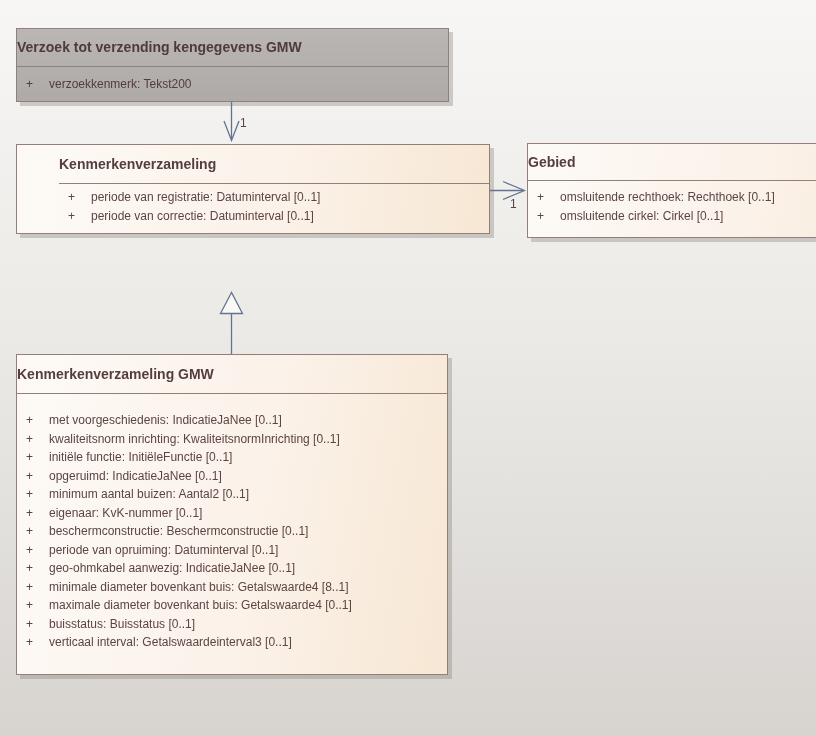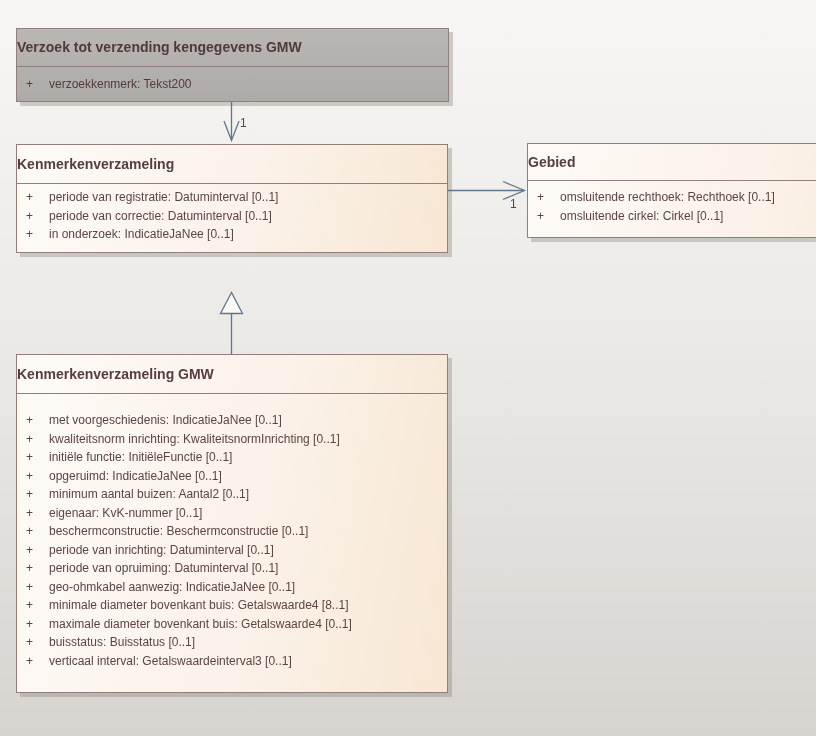--- a/index.html
+++ b/index.html
@@ -44,7 +44,7 @@
   .c1{left:16px;top:28px;width:431px;}
   .c1 .hdr{height:37px;line-height:37px;}
   .c1 .body{padding:8px 12px 7px 0;}
-  .c2{left:16px;top:144px;width:430px;}
+  .c2{left:16px;top:144px;width:430px;padding-left:42px;}
   .c2 .hdr{height:38px;line-height:38px;}
   .c2 .body{padding:4px 0 8px 0;}
   .c3{left:527px;top:143px;width:420px;}

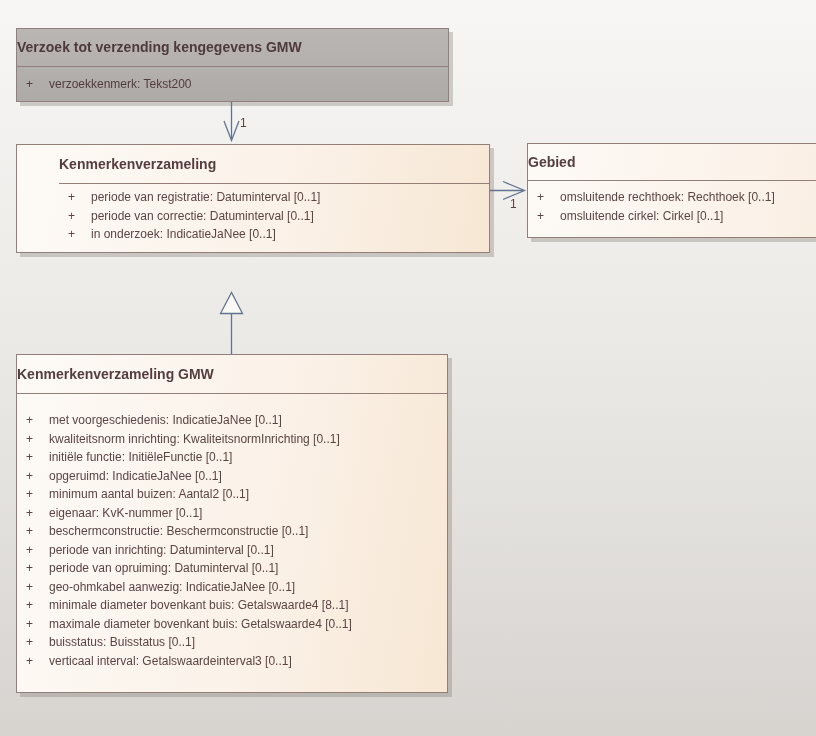--- a/index.html
+++ b/index.html
@@ -103,9 +103,6 @@
         <div class="row">
         <span class="vis">+</span><span class="att">periode van correctie: Datuminterval [0..1]</span>
       </div>
-        <div class="row">
-        <span class="vis">+</span><span class="att">in onderzoek: IndicatieJaNee [0..1]</span>
-      </div>
       </div>
   </div>
 

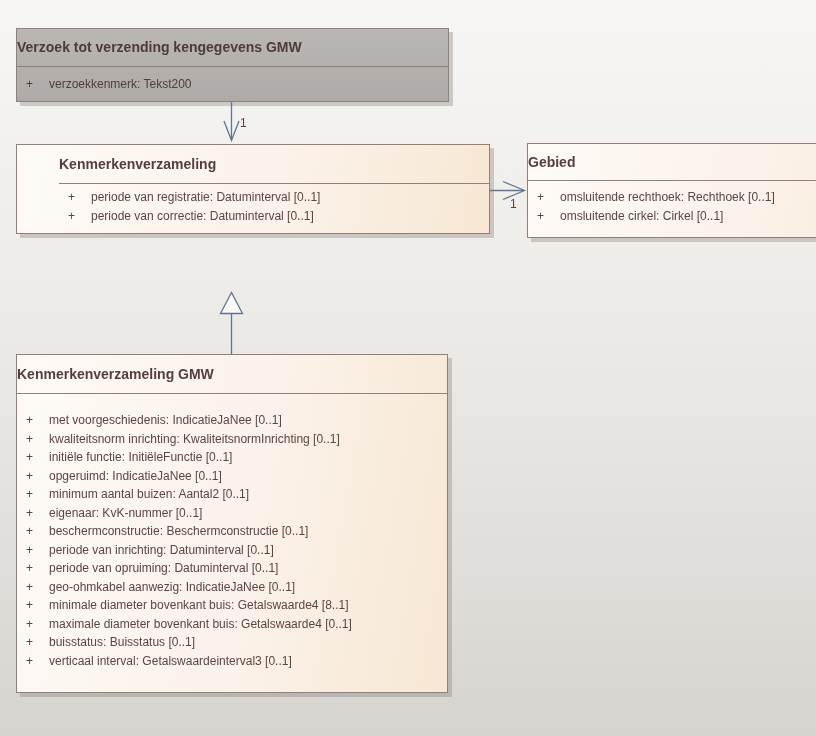--- a/index.html
+++ b/index.html
@@ -143,9 +143,6 @@
         <span class="vis">+</span><span class="att">beschermconstructie: Beschermconstructie [0..1]</span>
       </div>
         <div class="row">
-        <span class="vis">+</span><span class="att">periode van inrichting: Datuminterval [0..1]</span>
-      </div>
-        <div class="row">
         <span class="vis">+</span><span class="att">periode van opruiming: Datuminterval [0..1]</span>
       </div>
         <div class="row">

